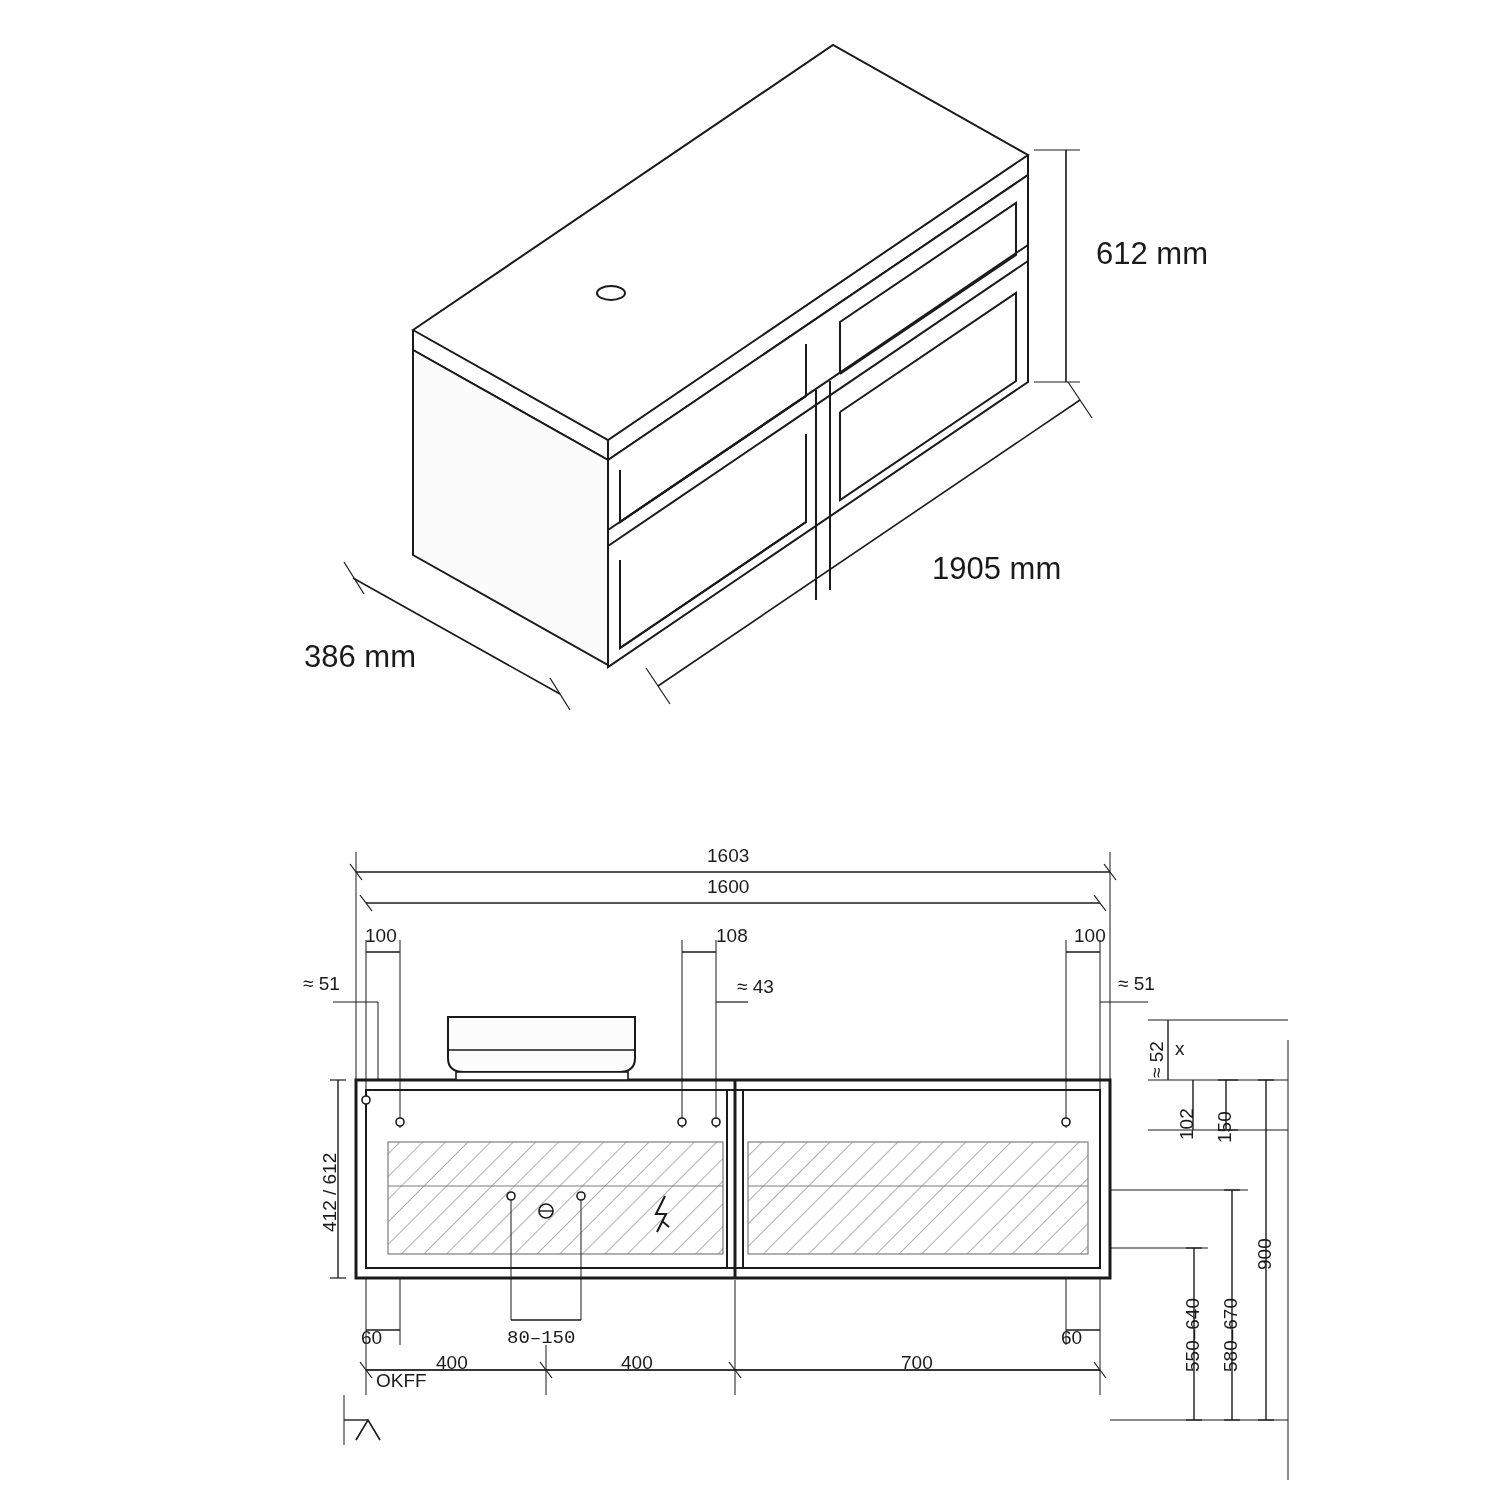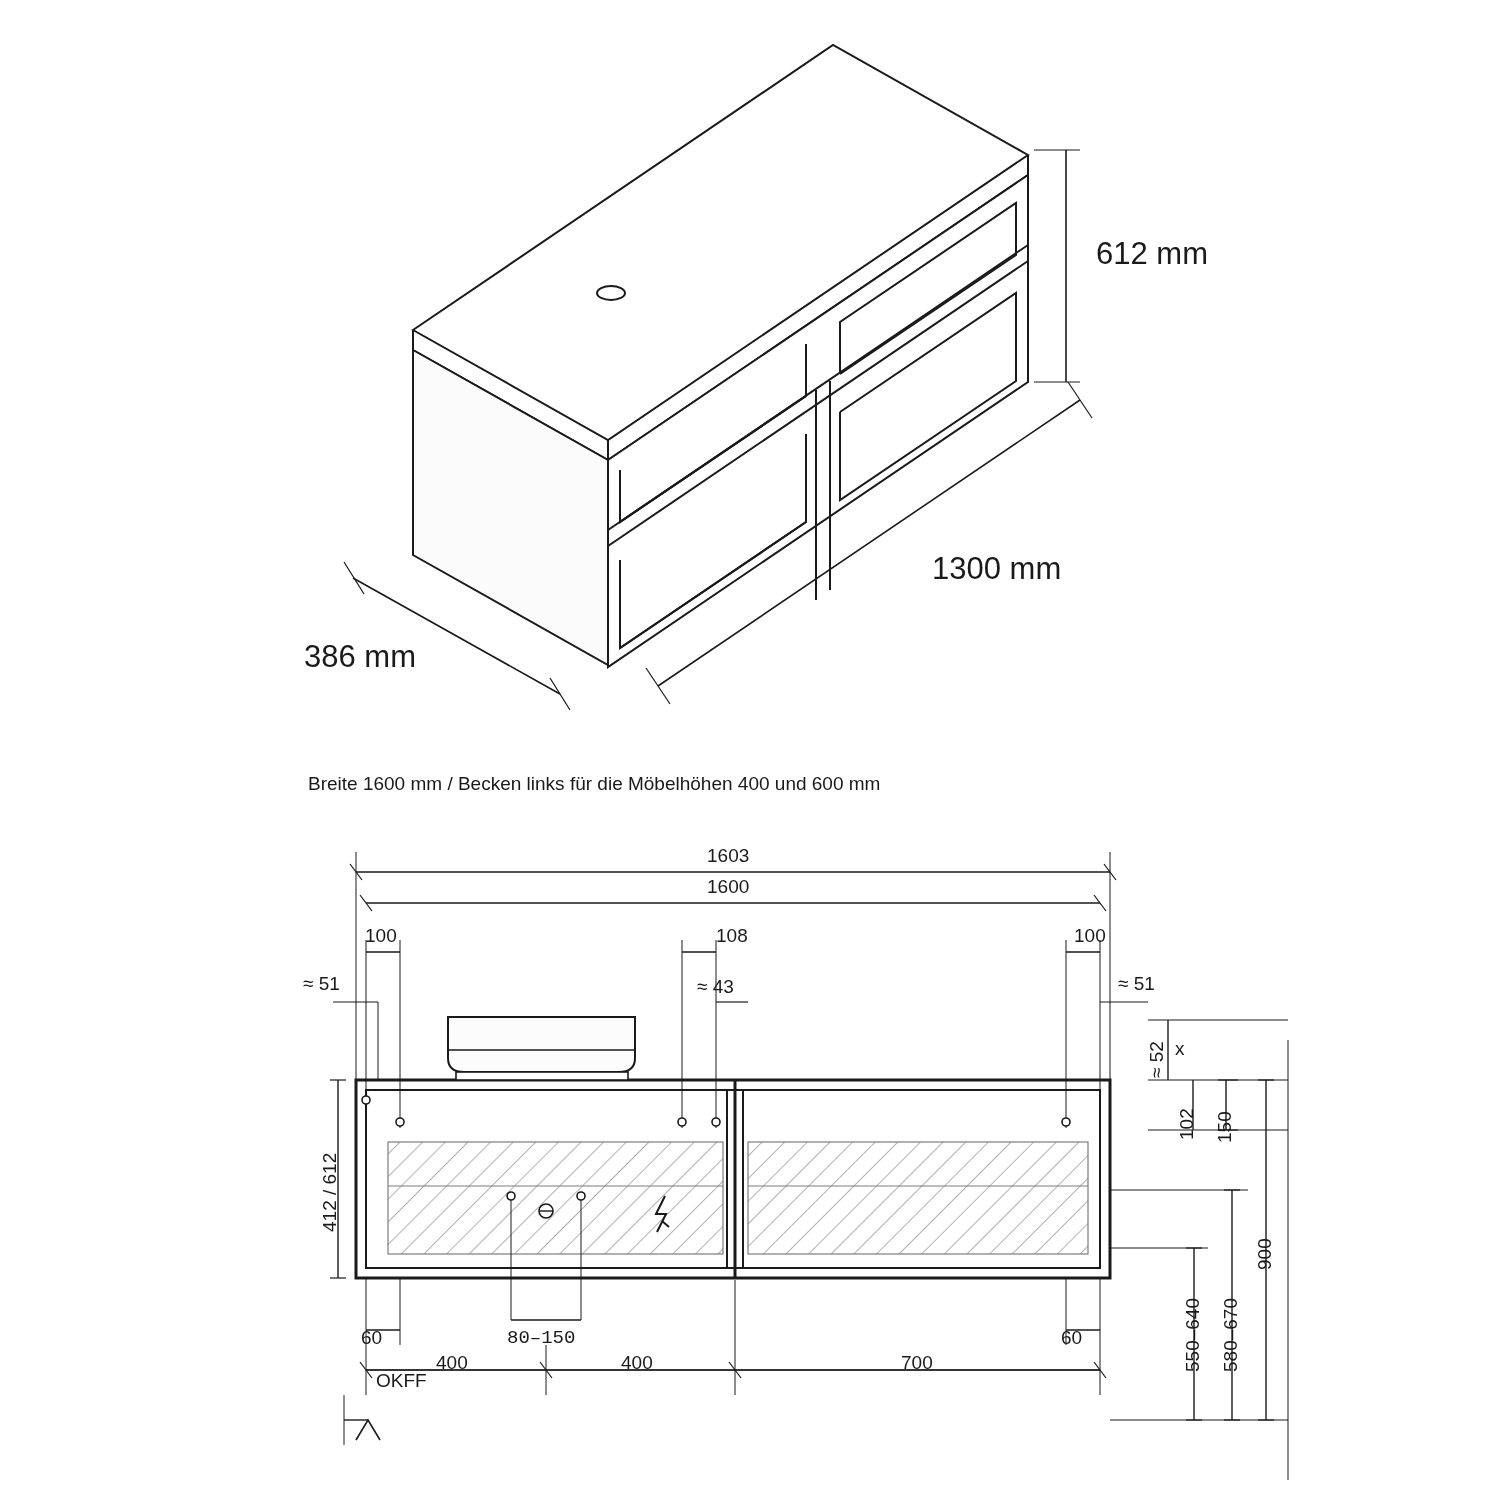--- a/index.html
+++ b/index.html
@@ -206,7 +206,7 @@
   </svg>
 
   <div class="lbl lbl-big" style="left:1048px; top:236px;">612 mm</div>
-  <div class="lbl lbl-big" style="left:884px; top:551px;">1300 mm</div>
+  <div class="lbl lbl-big" style="left:884px; top:551px;">1905 mm</div>
   <div class="lbl lbl-big" style="left:256px; top:639px;">386 mm</div>
 
   <div class="lbl lbl-cap" style="left:260px; top:773px;">Breite 1600 mm / Becken links für die Möbelhöhen 400 und 600 mm</div>

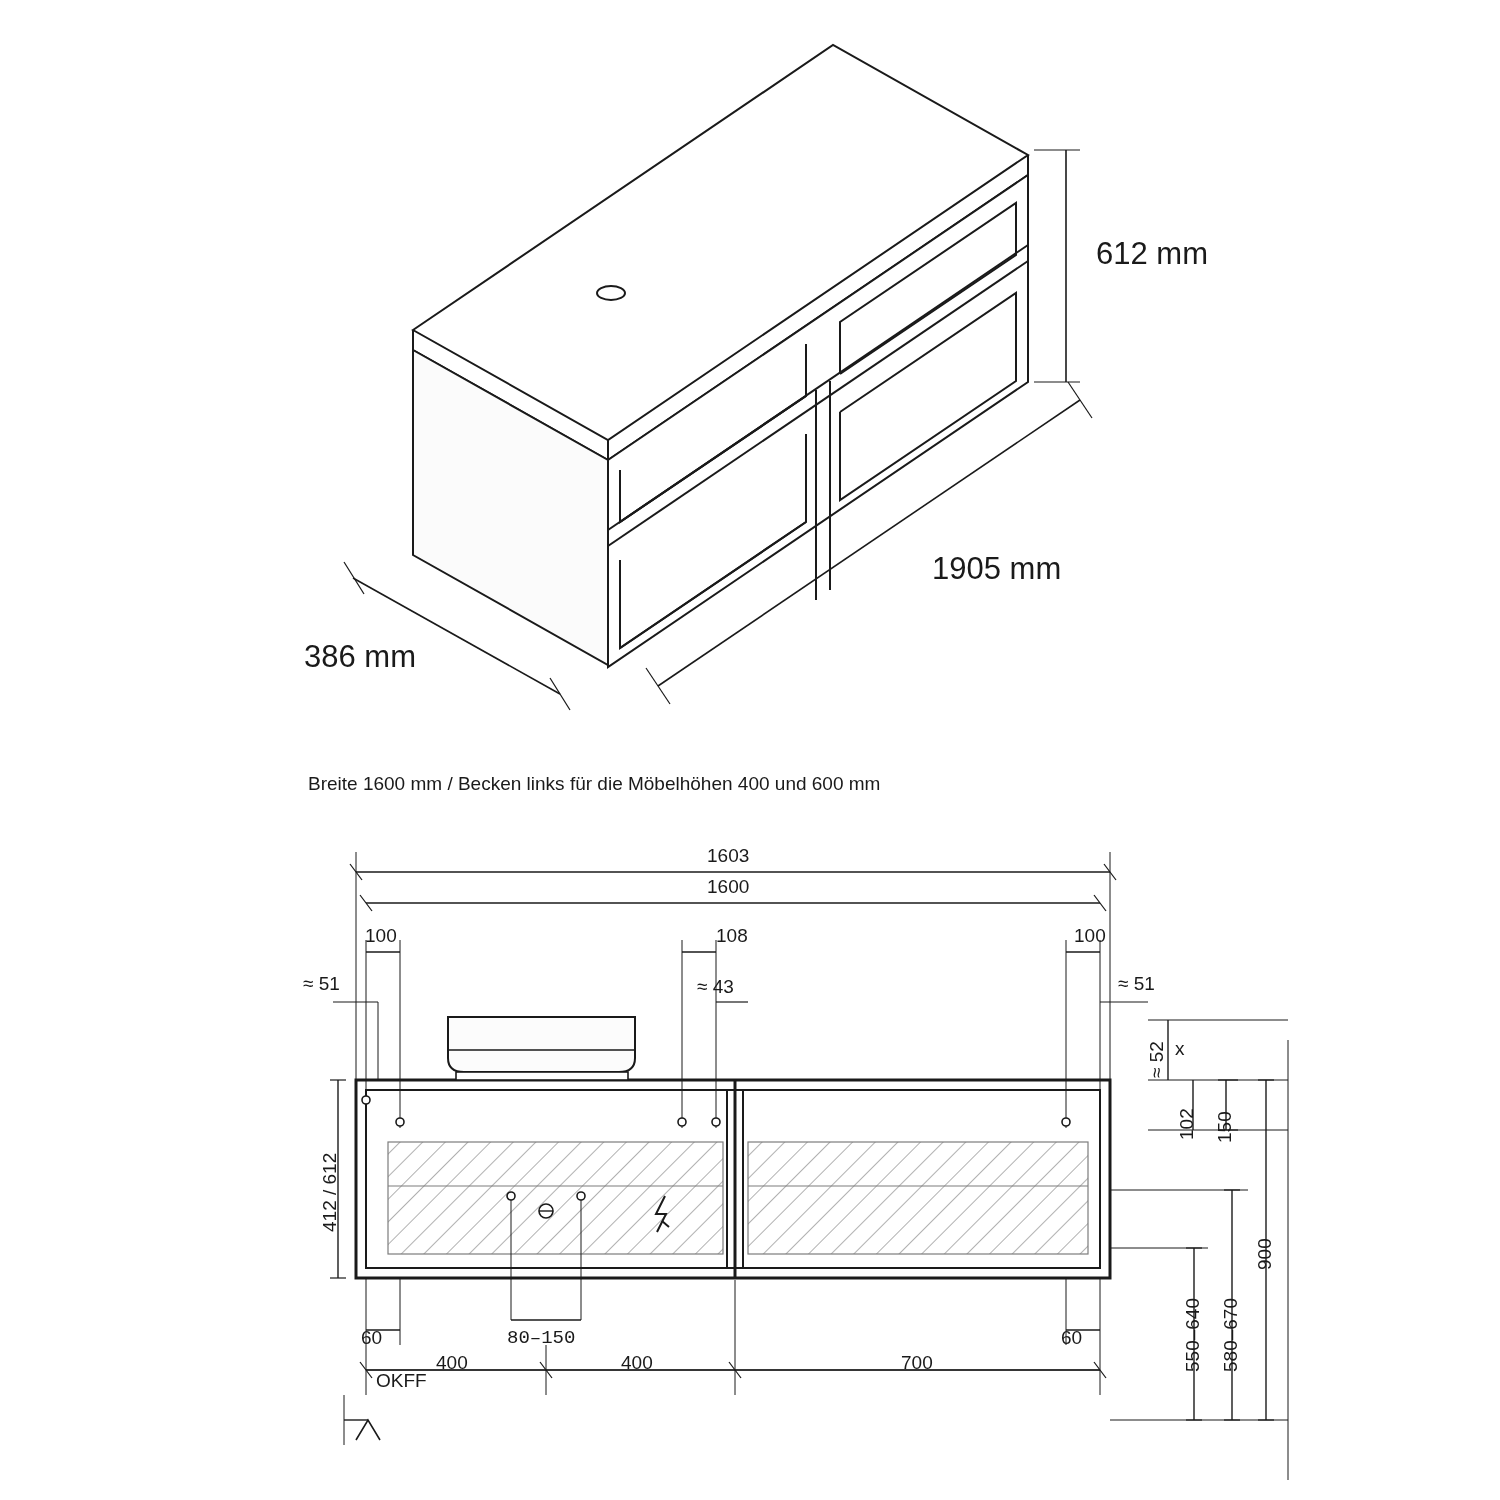--- a/index.html
+++ b/index.html
@@ -209,7 +209,6 @@
   <div class="lbl lbl-big" style="left:884px; top:551px;">1905 mm</div>
   <div class="lbl lbl-big" style="left:256px; top:639px;">386 mm</div>
 
-  <div class="lbl lbl-cap" style="left:260px; top:773px;">Breite 1600 mm / Becken links für die Möbelhöhen 400 und 600 mm</div>
 
   <div class="lbl lbl-dim" style="left:659px; top:845px;text-align:right;">1603</div>
   <div class="lbl lbl-dim" style="left:659px; top:876px;">1600</div>

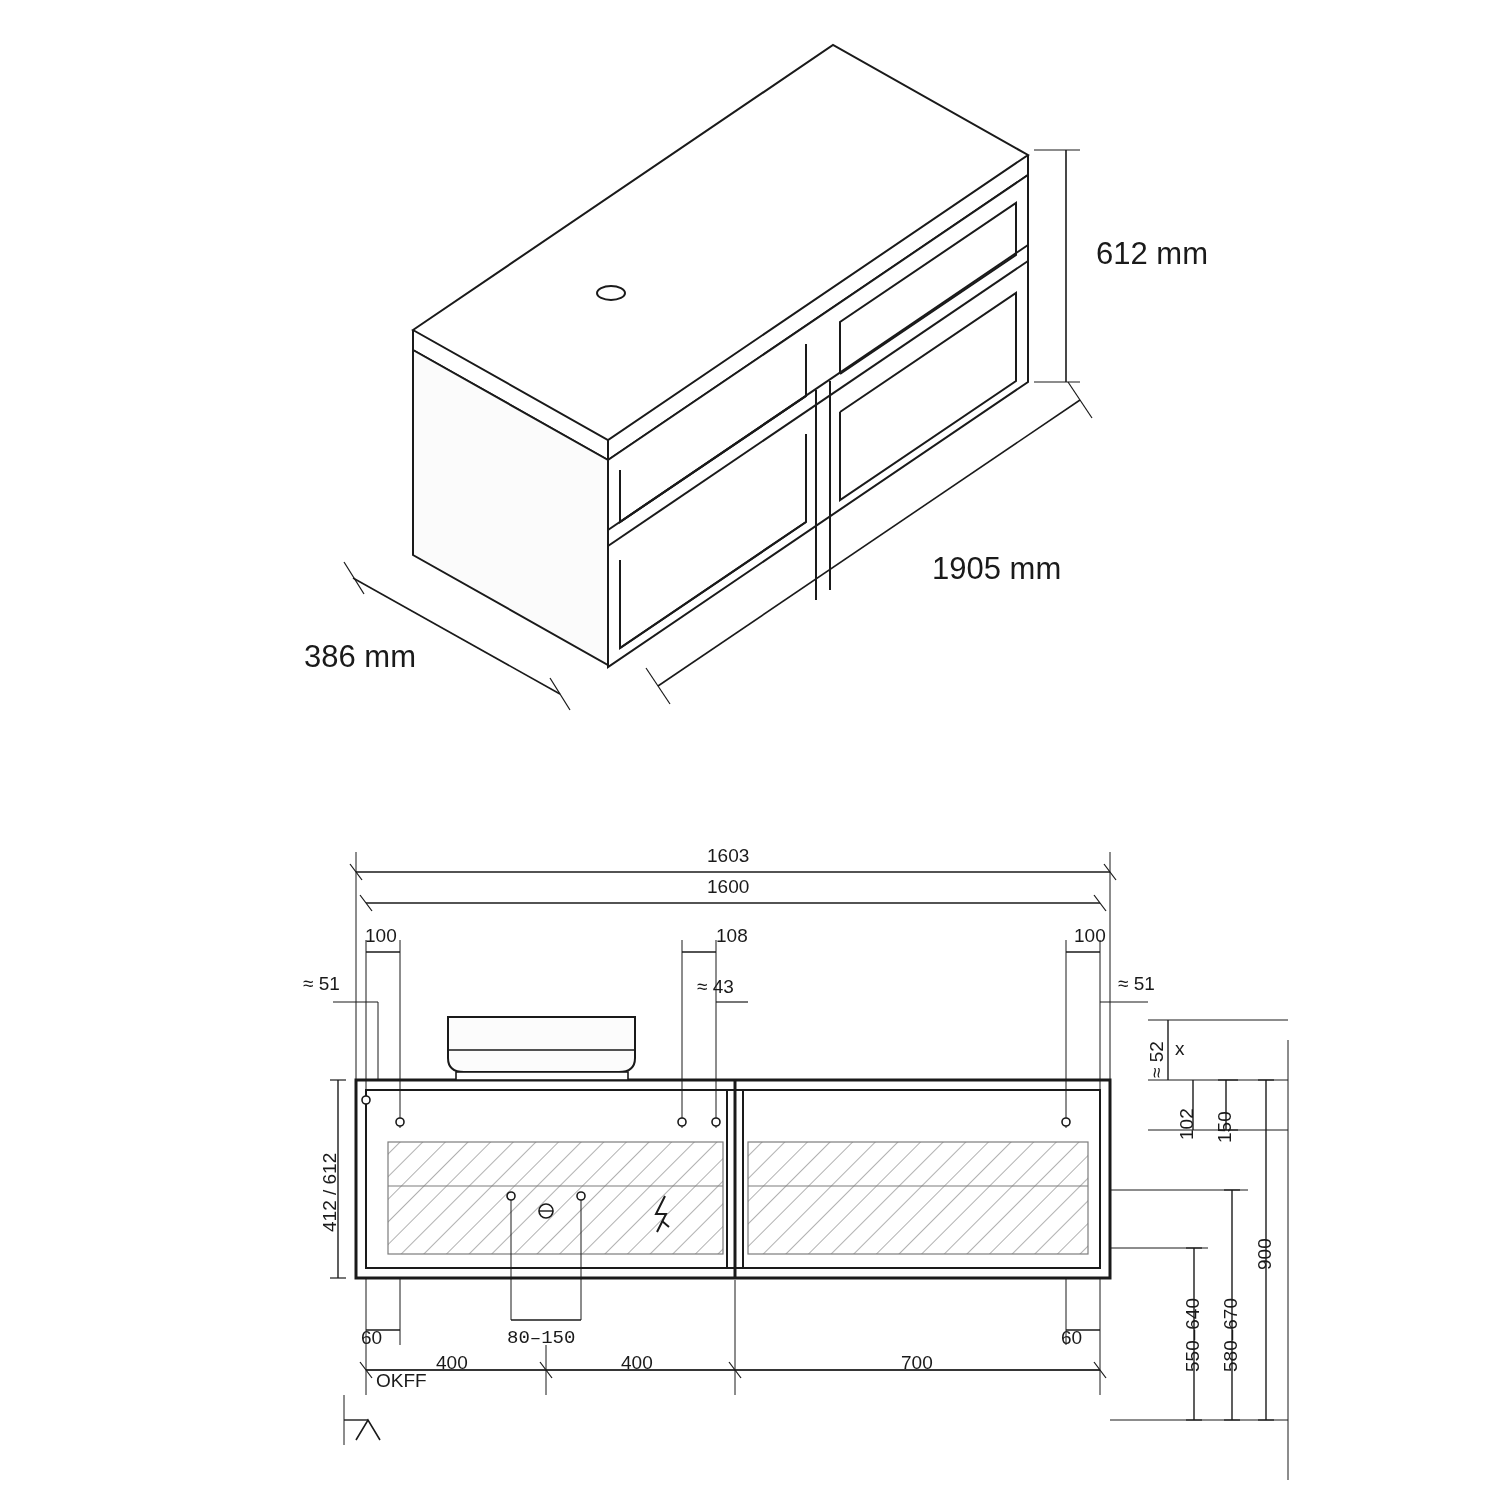--- a/index.html
+++ b/index.html
@@ -218,7 +218,7 @@
   <div class="lbl lbl-dim" style="left:1026px; top:925px;">100</div>
 
   <div class="lbl lbl-dim" style="left:255px; top:973px;">≈ 51</div>
-  <div class="lbl lbl-dim" style="left:649px; top:976px;">≈ 43</div>
+  <div class="lbl lbl-dim" style="left:689px; top:976px;">≈ 43</div>
   <div class="lbl lbl-dim" style="left:1070px; top:973px;">≈ 51</div>
 
   <div class="lbl lbl-dim rot90" style="left:1098px; top:1078px;">≈ 52</div>

